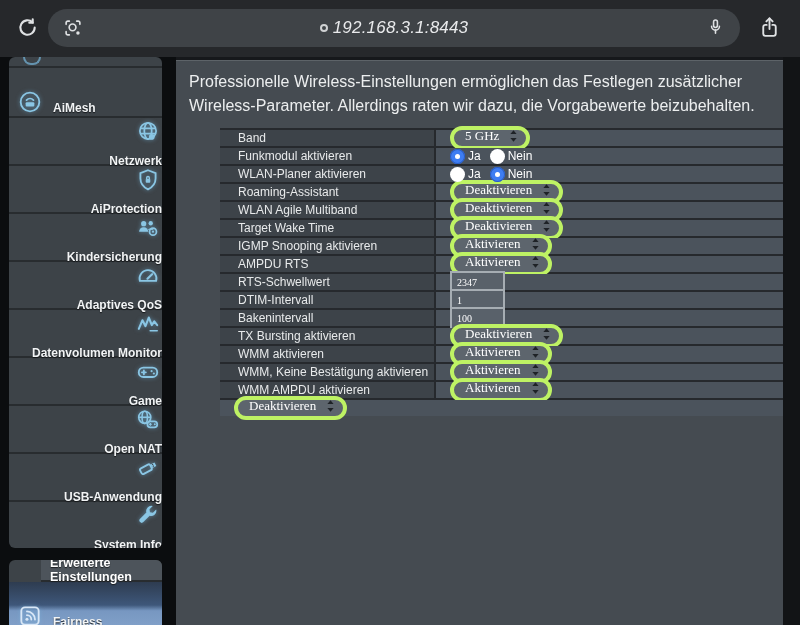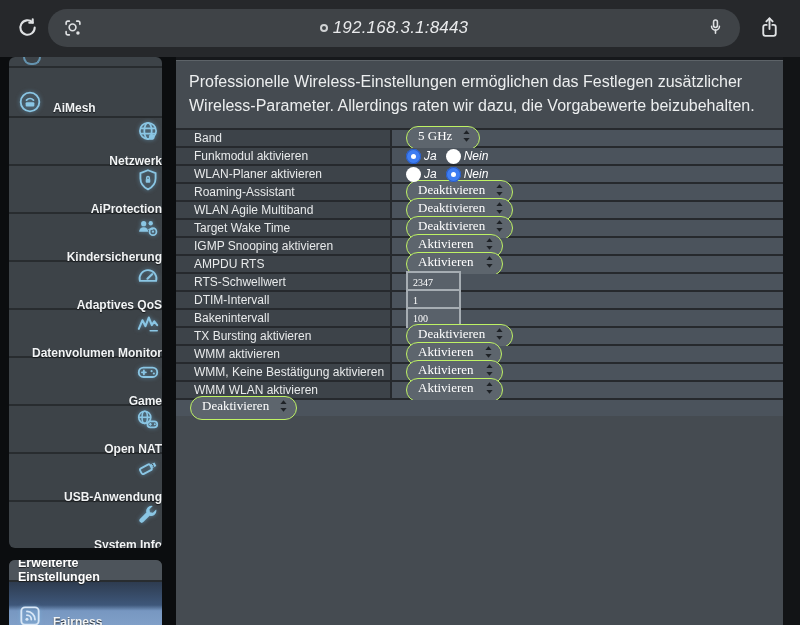--- a/index.html
+++ b/index.html
@@ -35,7 +35,7 @@
   .content-panel { margin-top:3px; border-top:1px solid #5d6368; background:#454b51; flex:1; display:flex; flex-direction:column; }
   .desc { padding:9px 14px 10px 13px; color:#eceeef; font-size:16px; line-height:1.5; }
   .settings-table { flex:1; }
-  .row { display:flex; height:18px; border-top:2px solid #26292d; }
+  .row { display:flex; height:18px; border-top:2px solid #26292d;margin-left:44px; }
   .cell-label { width:216px; flex:none; background:#3d4349; display:flex; align-items:center; padding-left:18px; color:#e8eaeb; font-size:12px; border-right:2px solid #26292d; }
   .cell-value { flex:1; background:#4b535c; display:flex; align-items:center; padding-left:14px; }
 

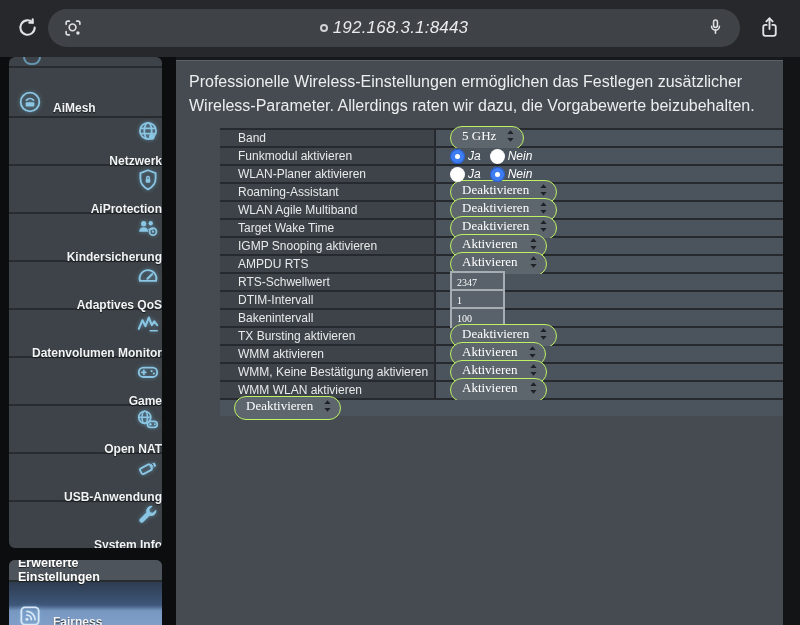--- a/index.html
+++ b/index.html
@@ -39,7 +39,7 @@
   .cell-label { width:216px; flex:none; background:#3d4349; display:flex; align-items:center; padding-left:18px; color:#e8eaeb; font-size:12px; border-right:2px solid #26292d; }
   .cell-value { flex:1; background:#4b535c; display:flex; align-items:center; padding-left:14px; }
 
-  .pill { height:24px; border-radius:12px; background:#5d656d; border:1px solid #bef264; display:inline-flex; align-items:center; justify-content:space-between; gap:10px; padding:0 8px 4px 11px; cursor:pointer; min-width:97px; }
+  .pill { height:24px; border-radius:12px; background:#5d656d; border:4px solid #bef264; display:inline-flex; align-items:center; justify-content:space-between; gap:10px; padding:0 8px 4px 11px; cursor:pointer; min-width:97px; }
   .pill.narrow { min-width:0; }
   .pill .pill-text { color:#fff; font-family:"Liberation Serif", serif; font-size:13px; white-space:nowrap; }
   .chev { flex:none; display:flex; }

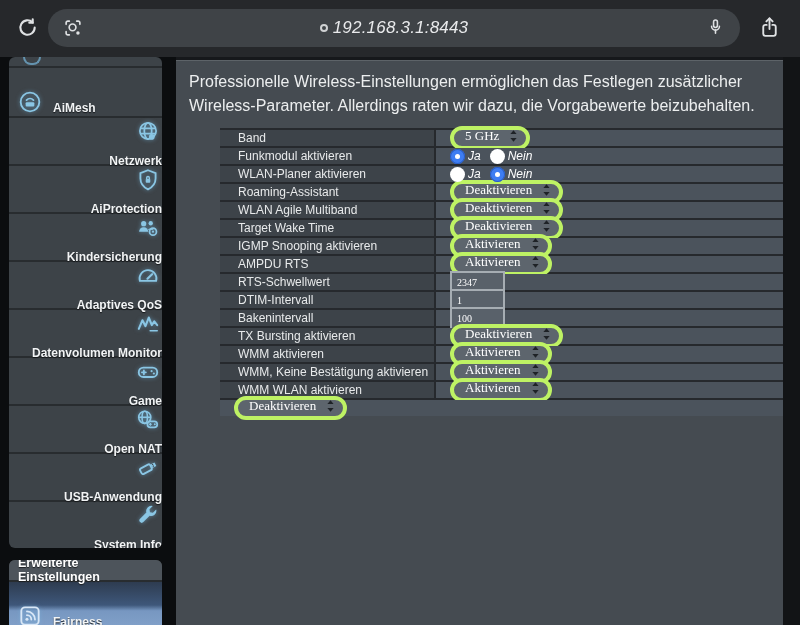--- a/index.html
+++ b/index.html
@@ -44,7 +44,7 @@
   .pill .pill-text { color:#fff; font-family:"Liberation Serif", serif; font-size:13px; white-space:nowrap; }
   .chev { flex:none; display:flex; }
 
-  .radio-group { display:flex; align-items:center;font-style:italic; }
+  .radio-group { display:flex; align-items:center; }
   .radio-opt { display:flex; align-items:center; margin-right:9px; cursor:pointer; }
   .radio-dot { width:15px; height:15px; border-radius:50%; background:#fff; position:relative; flex:none; }
   .radio-opt.checked .radio-dot { background:#3e7df2; box-shadow:0 0 0 1px #2a5cc2 inset; }

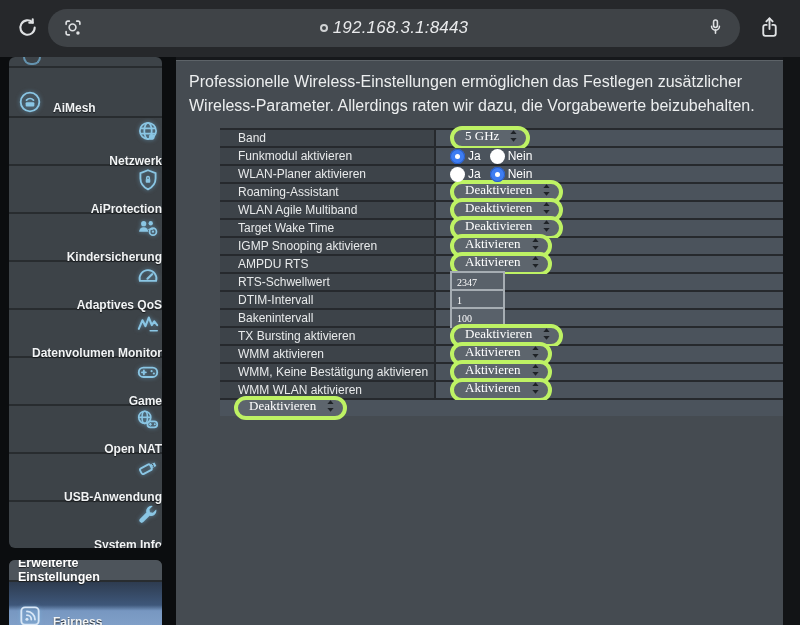--- a/index.html
+++ b/index.html
@@ -456,7 +456,7 @@
   </div>
 
   <div class="row">
-    <div class="cell-label">WMM WLAN aktivieren</div>
+    <div class="cell-label">WMM AMPDU aktivieren</div>
     <div class="cell-value">
               <div class="pill">
                 <span class="pill-text">Aktivieren</span>

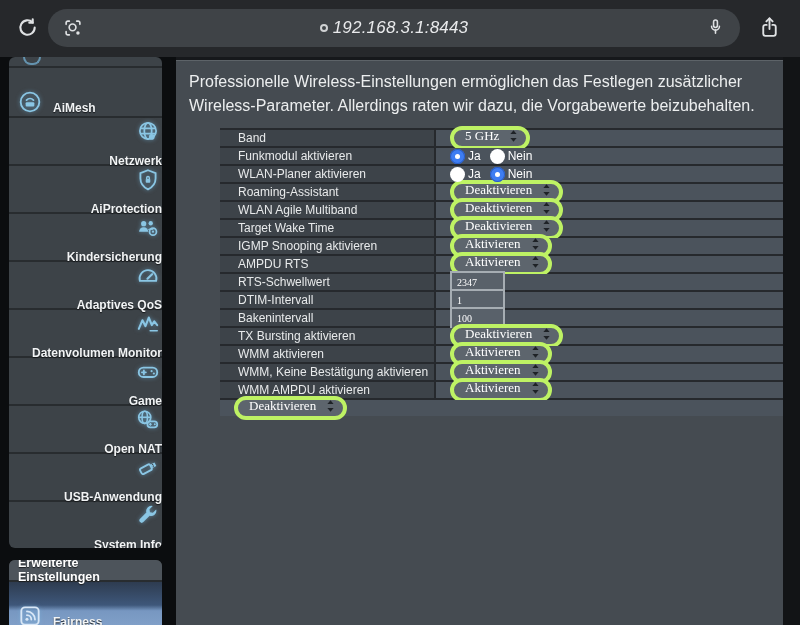--- a/index.html
+++ b/index.html
@@ -26,7 +26,7 @@
   .nav-icon { width:28px; height:28px; flex:none; display:flex; align-items:center; justify-content:center; filter:drop-shadow(0 0 2px rgba(120,190,230,.55)); }
   .nav-label { color:#f2f4f5; font-size:12px; font-weight:bold; line-height:1.15; text-shadow:0 1px 1px #14171a; }
   .gap { height:12px; }
-  .adv-header { height:22px; background:#4d545b; display:flex; align-items:center; padding-left:9px; color:#fff; font-size:12.5px; font-weight:bold; border-bottom:2px solid #282c2f; text-shadow:0 1px 1px #1a1d20; }
+  .adv-header { height:22px; background:#4d545b; display:flex; align-items:center; padding-left:9px; color:#fff; font-size:12.5px; font-weight:bold; border-bottom:2px solid #282c2f; text-shadow:0 1px 1px #1a1d20;margin-left:32px; }
   .nav-item.selected { background:linear-gradient(180deg,#2e3c50 0%,#3e577a 48%,#7797c1 60%,#83a2ca 100%); }
   .stub-bottom { height:7px; border-top:2px solid #282c2f; }
 

